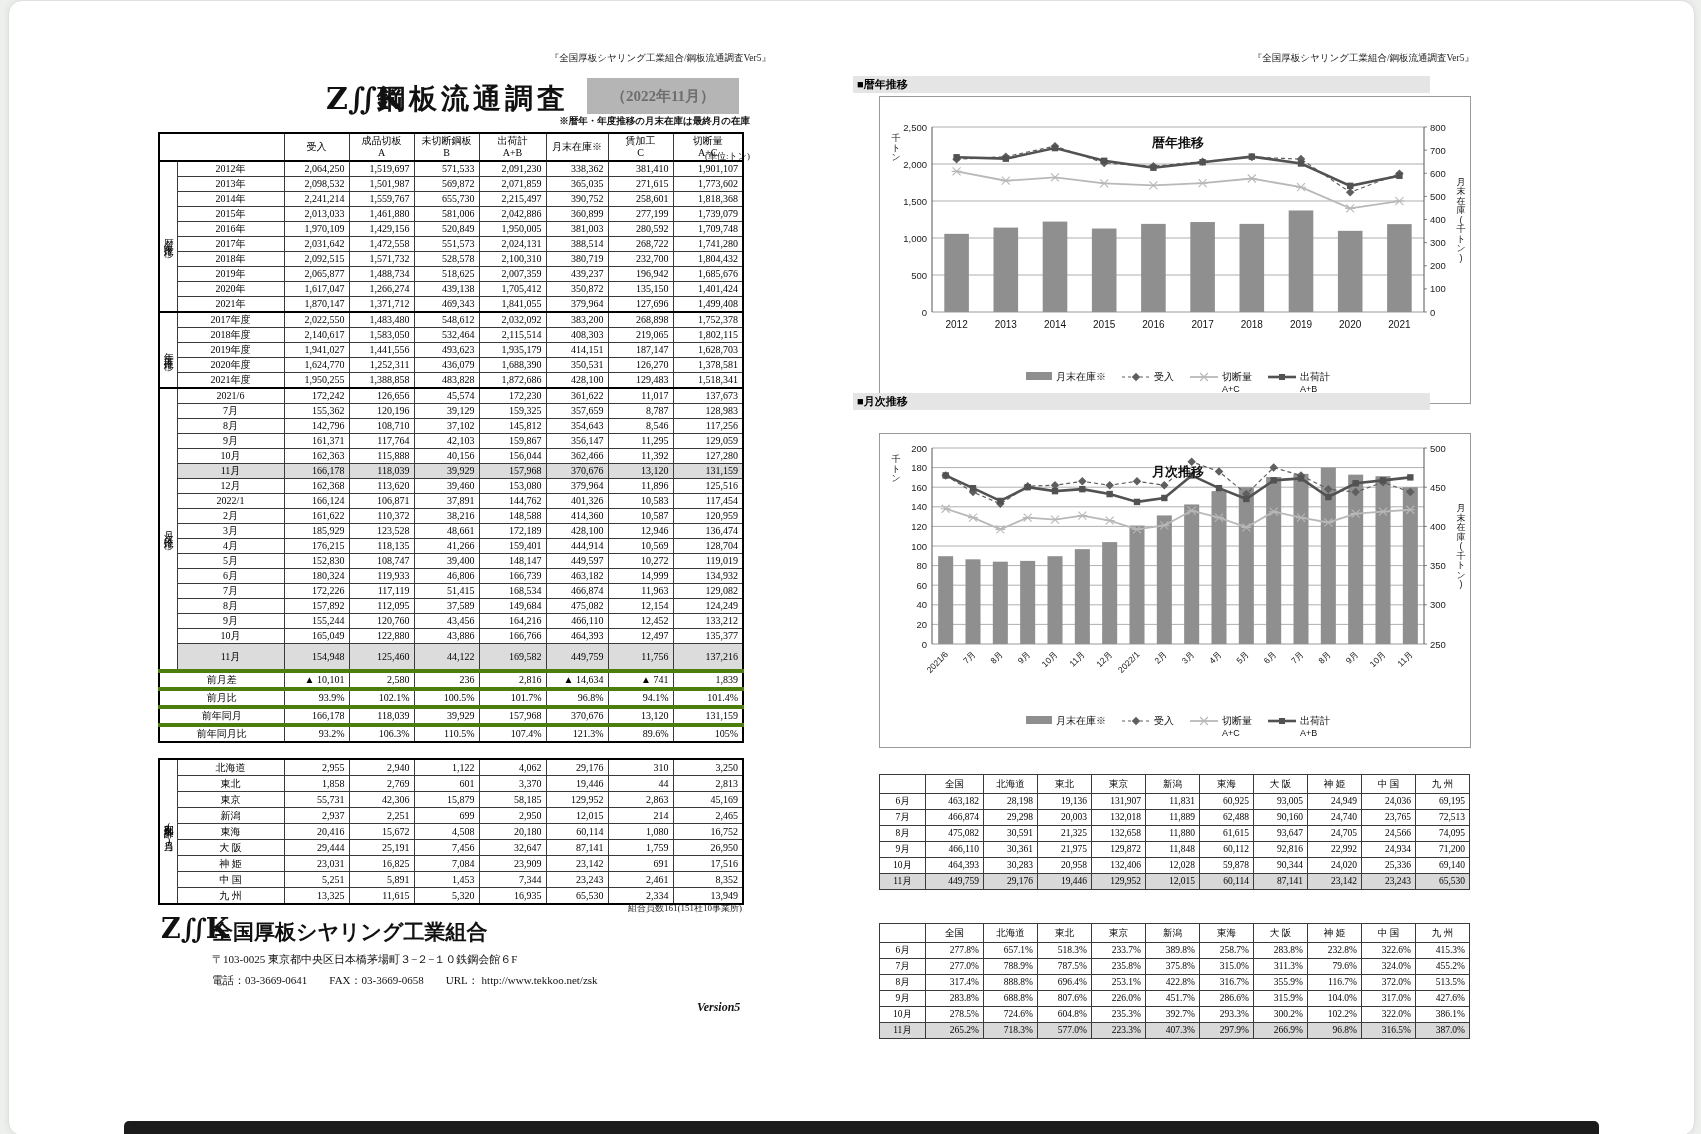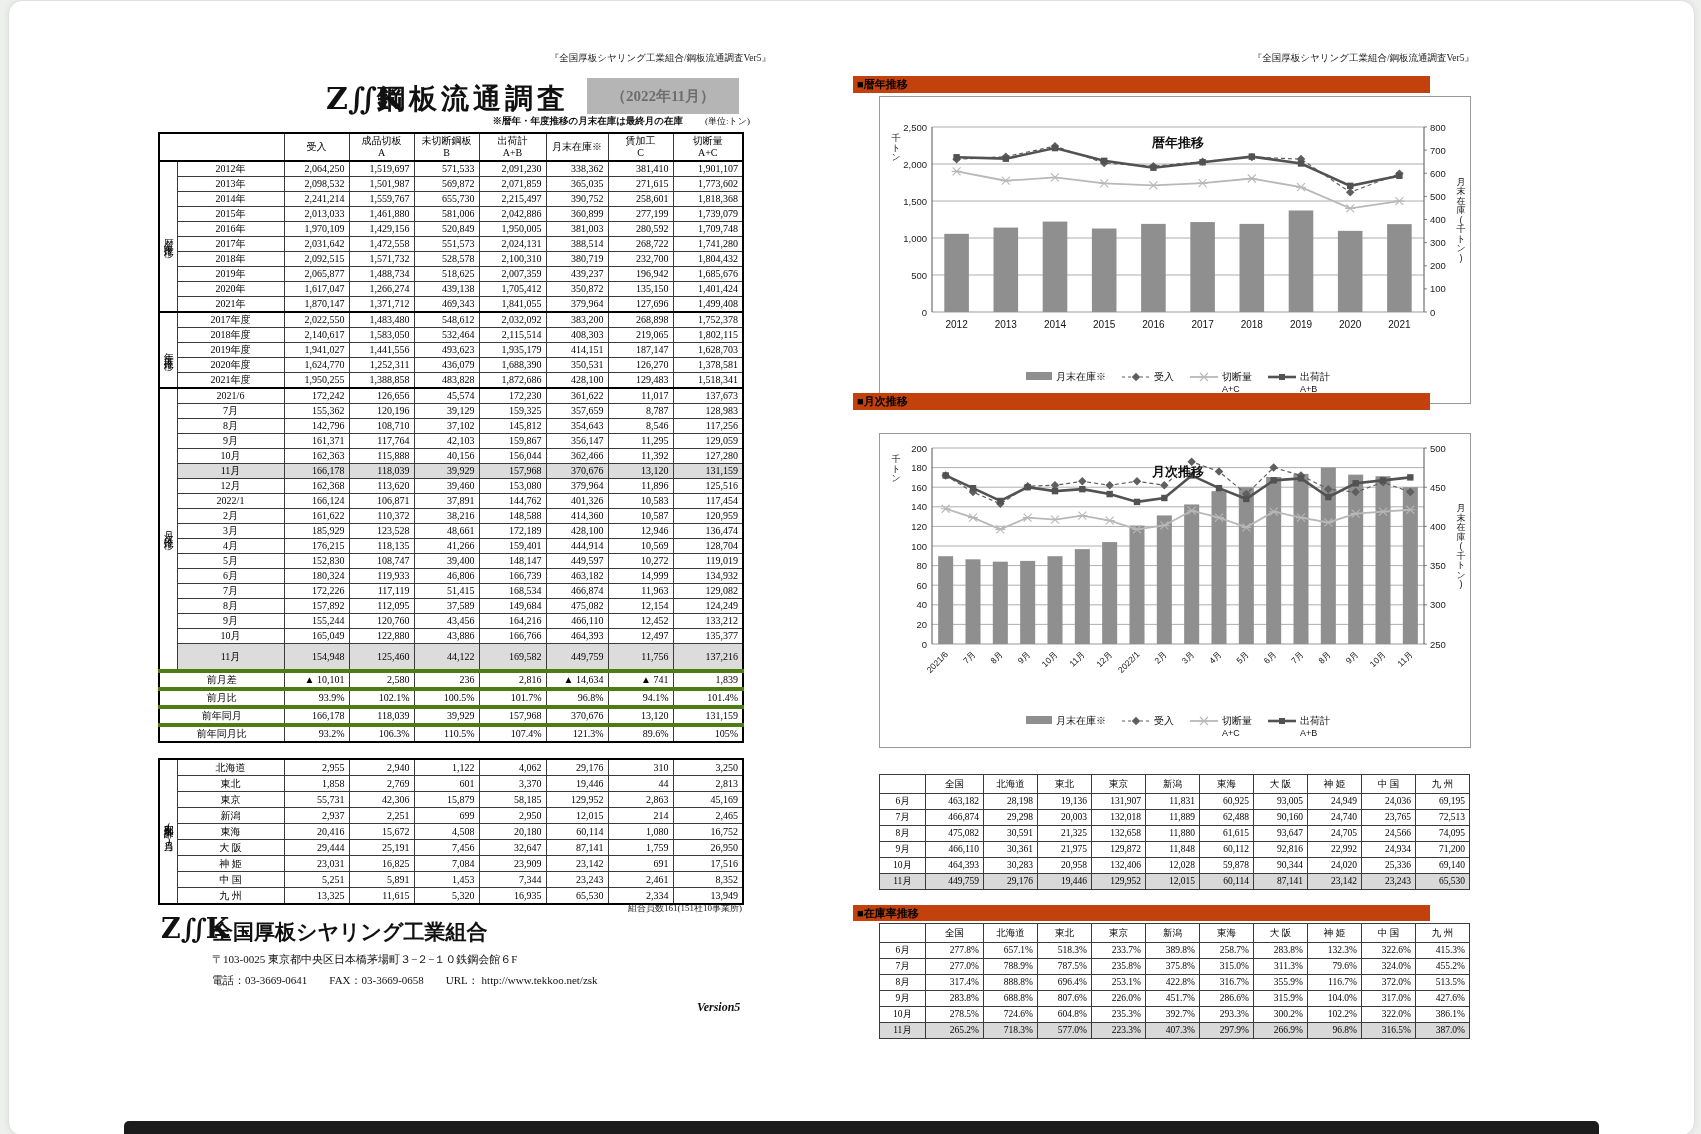--- a/index.html
+++ b/index.html
@@ -46,7 +46,7 @@
   .version{font-size:12px;font-style:italic;font-weight:bold;font-family:"Liberation Serif",serif;color:#111;}
 
   
-  .section-bar{background:#c2410c;color:#000;font-size:11px;font-weight:bold;line-height:17px;padding-left:4px;
+  .section-bar{background:#e5e5e5;color:#000;font-size:11px;font-weight:bold;line-height:17px;padding-left:4px;
                font-family:"Liberation Serif",serif;}
   .chart-box{background:#fff;border:1px solid #999;}
   .wt{width:590px;border:1.5px solid #000;font-family:"Liberation Serif",serif;}

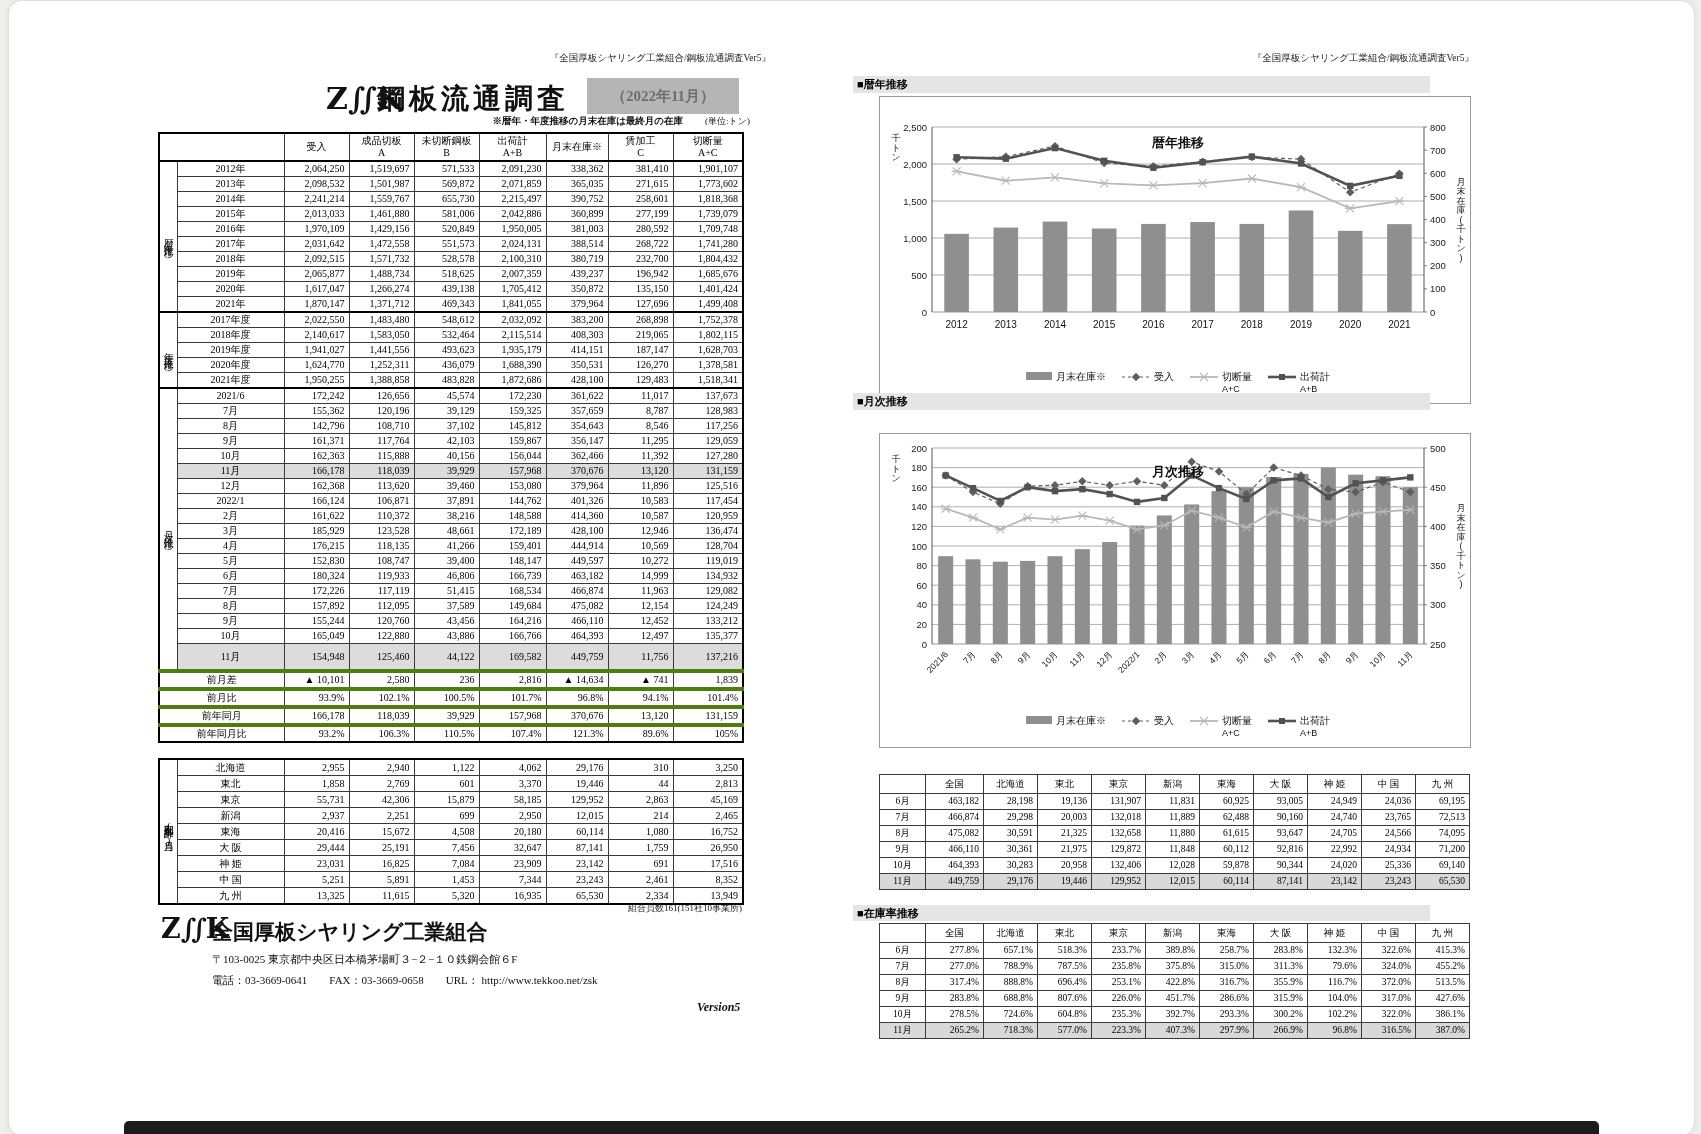--- a/index.html
+++ b/index.html
@@ -70,7 +70,7 @@
   <div class="abs main-title" style="left:368px;top:79px;">鋼板流通調査</div>
   <div class="abs date-box" style="left:578px;top:77px;width:152px;height:36px;">（2022年11月）</div>
 
-  <div class="abs note-row" style="left:360px;top:114px;width:381px;">
+  <div class="abs note-row" style="left:360px;top:114px;width:381px;flex-direction:column;">
     <span class="tbl-note">※暦年・年度推移の月末在庫は最終月の在庫</span>
     <span class="unit-note">(単位:トン)</span>
   </div>

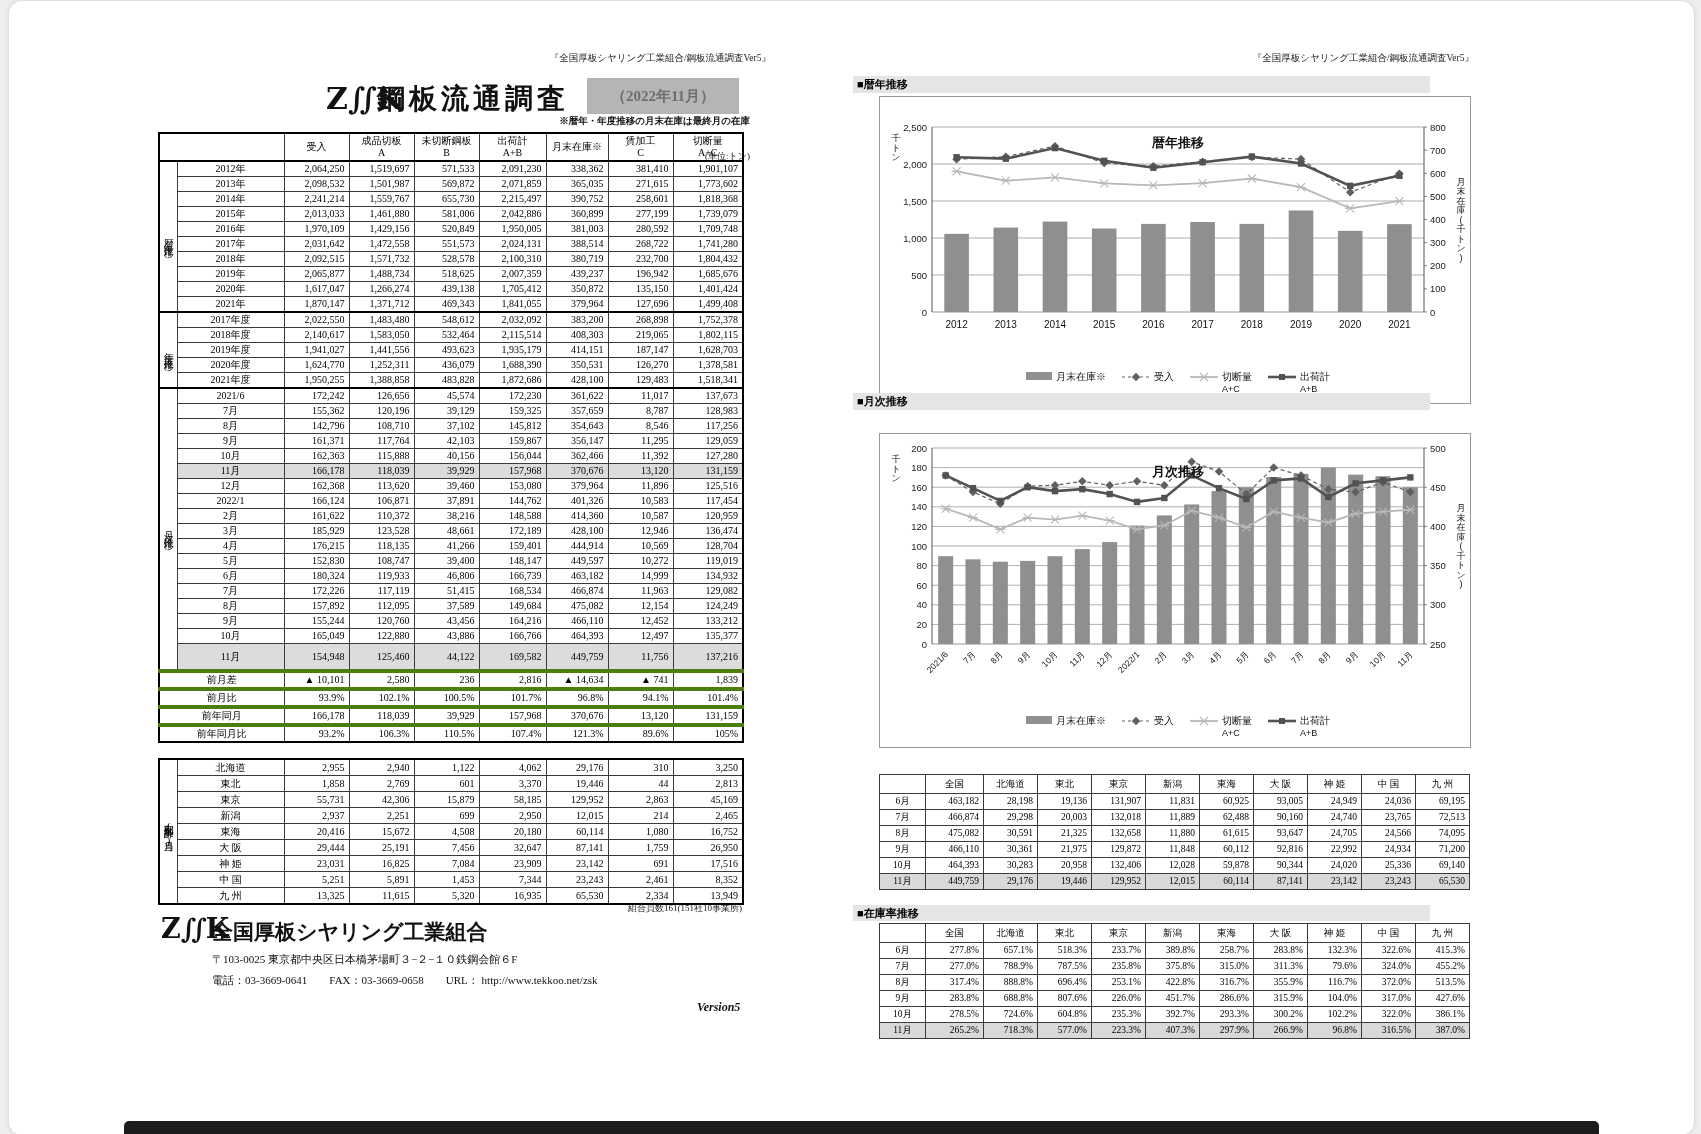--- a/index.html
+++ b/index.html
@@ -981,7 +981,6 @@
       </tbody>
     </table>
 
-  <div class="abs section-bar" style="left:844px;top:904px;width:573px;height:16px;line-height:16px;">■在庫率推移</div>
   <table id="rate-table" class="wt abs" style="left:870px;top:922px;">
       <colgroup>
         <col style="width: 46px;">

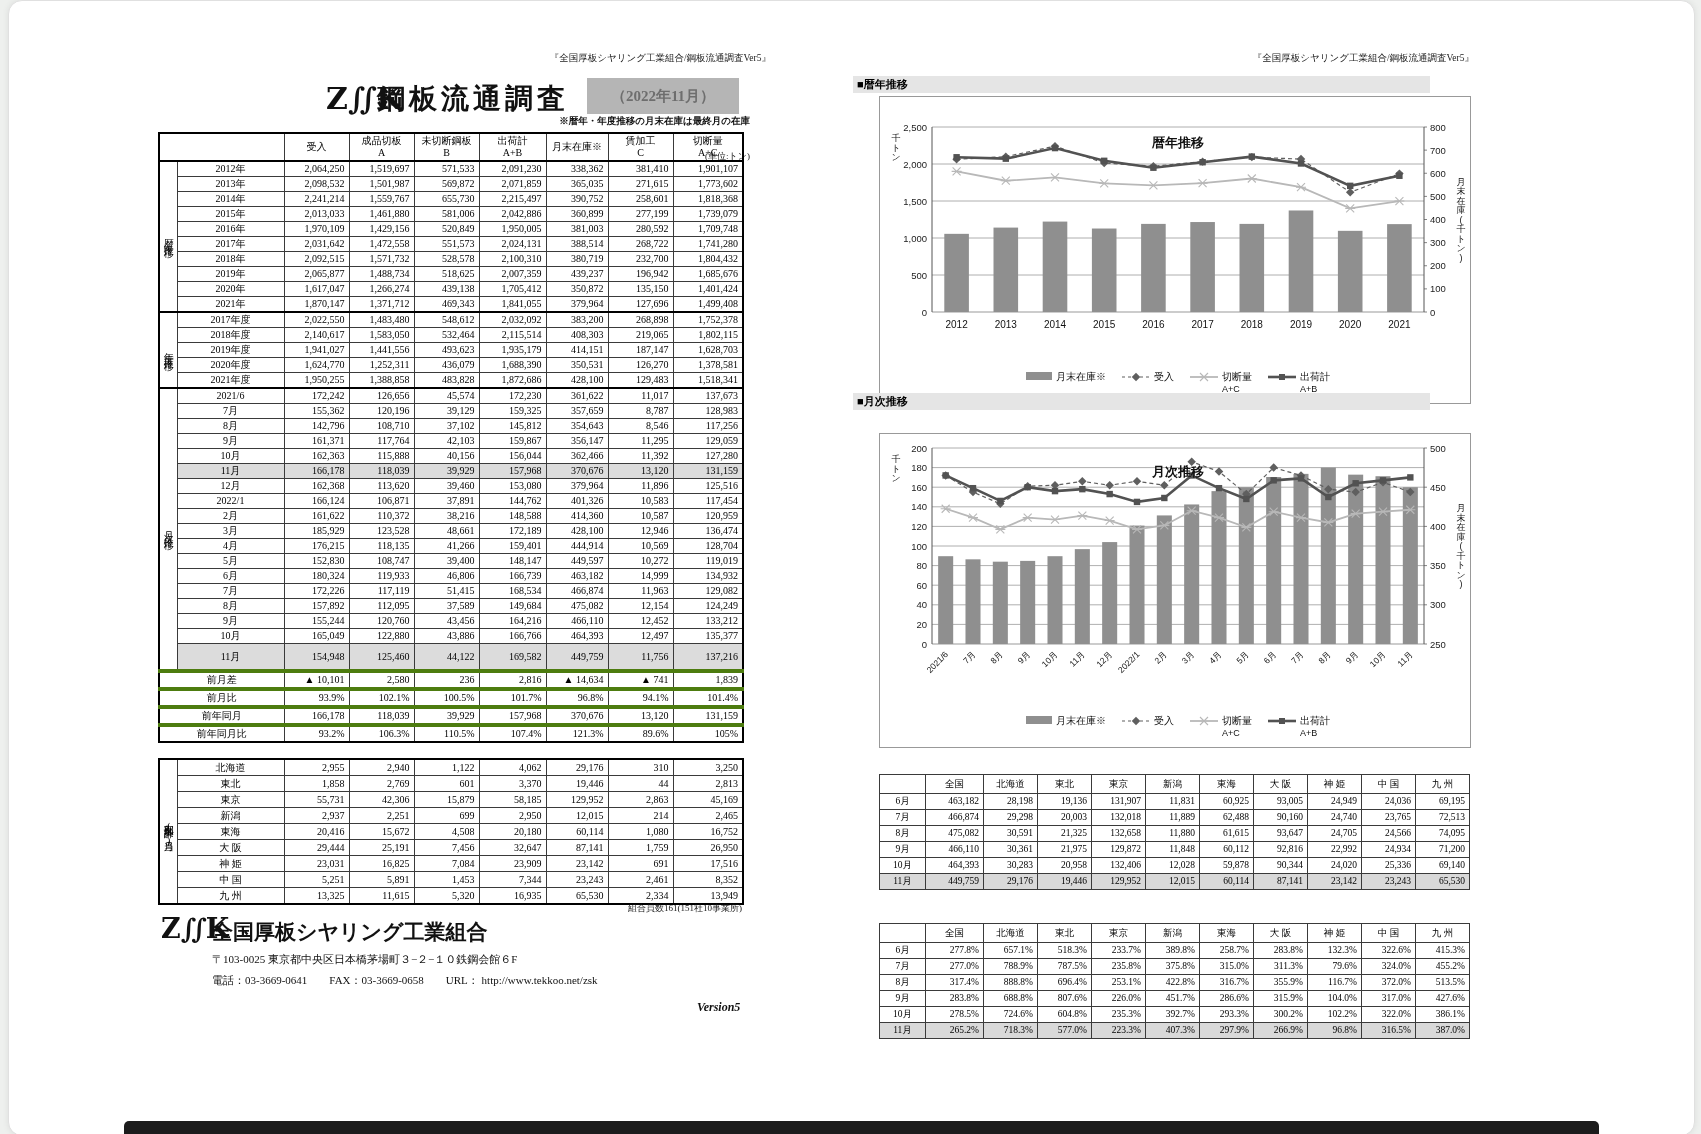--- a/index.html
+++ b/index.html
@@ -1020,7 +1020,7 @@
           <td class="num">389.8%</td>
           <td class="num">258.7%</td>
           <td class="num">283.8%</td>
-          <td class="num">132.3%</td>
+          <td class="num">232.8%</td>
           <td class="num">322.6%</td>
           <td class="num">415.3%</td>
         </tr>

